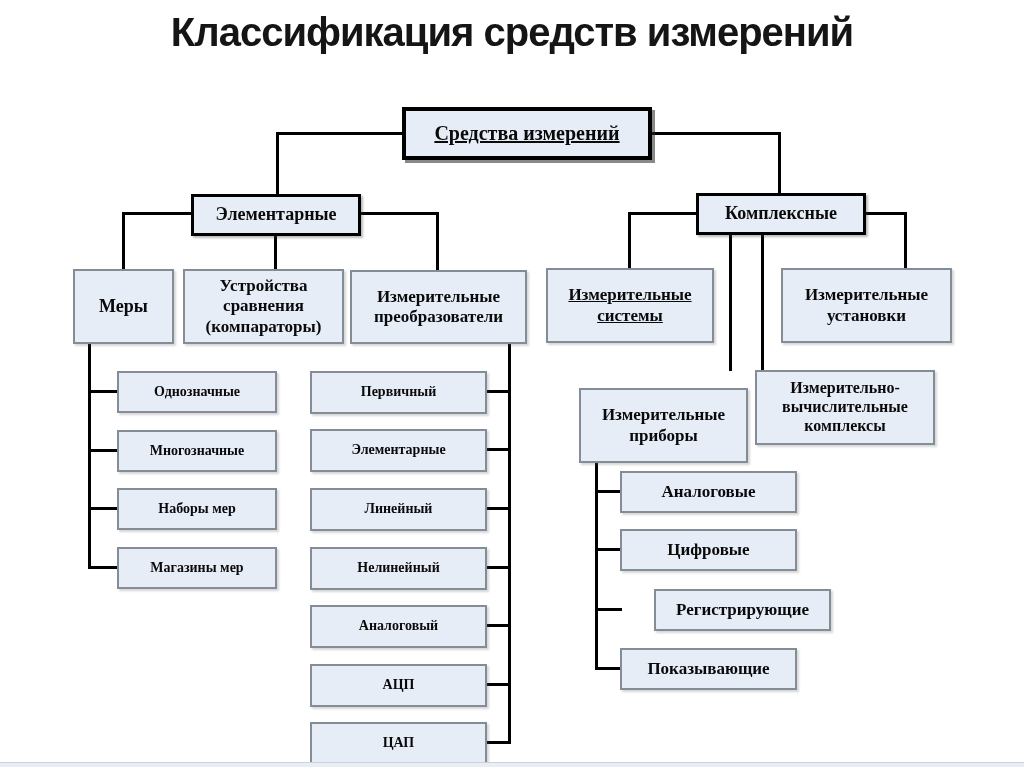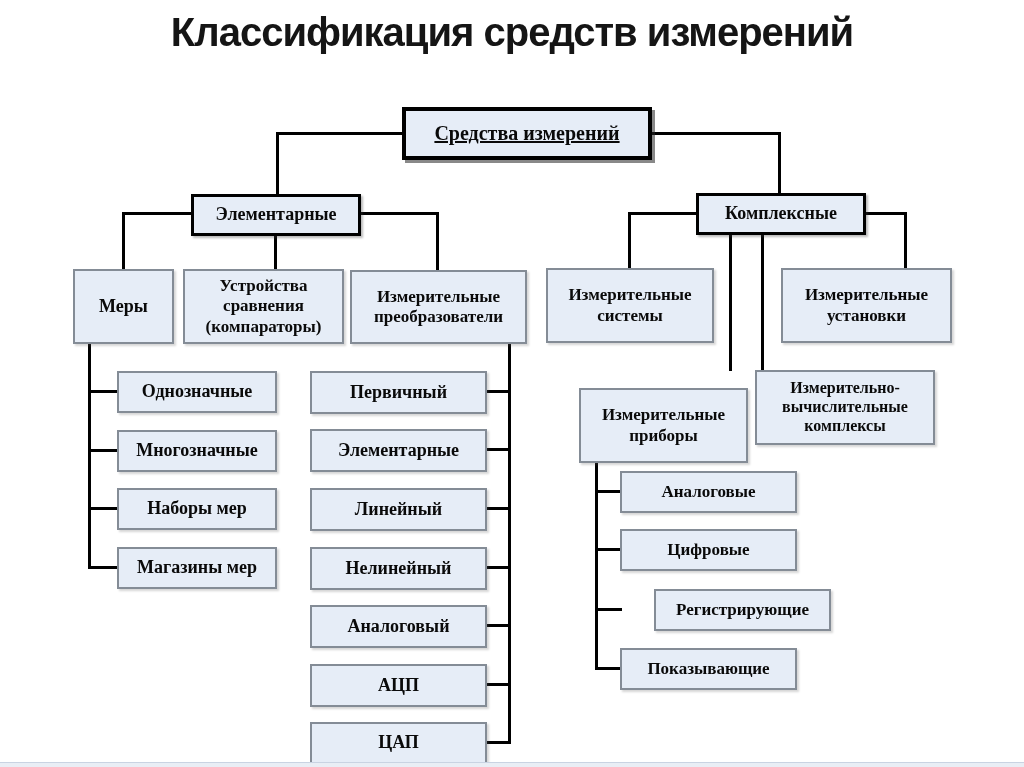--- a/index.html
+++ b/index.html
@@ -131,7 +131,7 @@
   <div class="node child" style="left:73px;top:269px;width:101px;height:75px;font-size:18px;">Меры</div>
   <div class="node child" style="left:183px;top:269px;width:161px;height:75px;">Устройства сравнения (компараторы)</div>
   <div class="node child" style="left:350px;top:270px;width:177px;height:74px;">Измерительные преобразователи</div>
-  <div class="node child" style="left:546px;top:268px;width:168px;height:75px;">Измерительные системы</div>
+  <div class="node child" style="left:546px;top:268px;width:168px;height:75px;text-decoration:underline;">Измерительные системы</div>
   <div class="node child" style="left:781px;top:268px;width:171px;height:75px;">Измерительные установки</div>
   <div class="node child" style="left:579px;top:388px;width:169px;height:75px;">Измерительные приборы</div>
   <div class="node child" style="left:755px;top:370px;width:180px;height:75px;font-size:16px;">Измерительно-вычислительные комплексы</div>

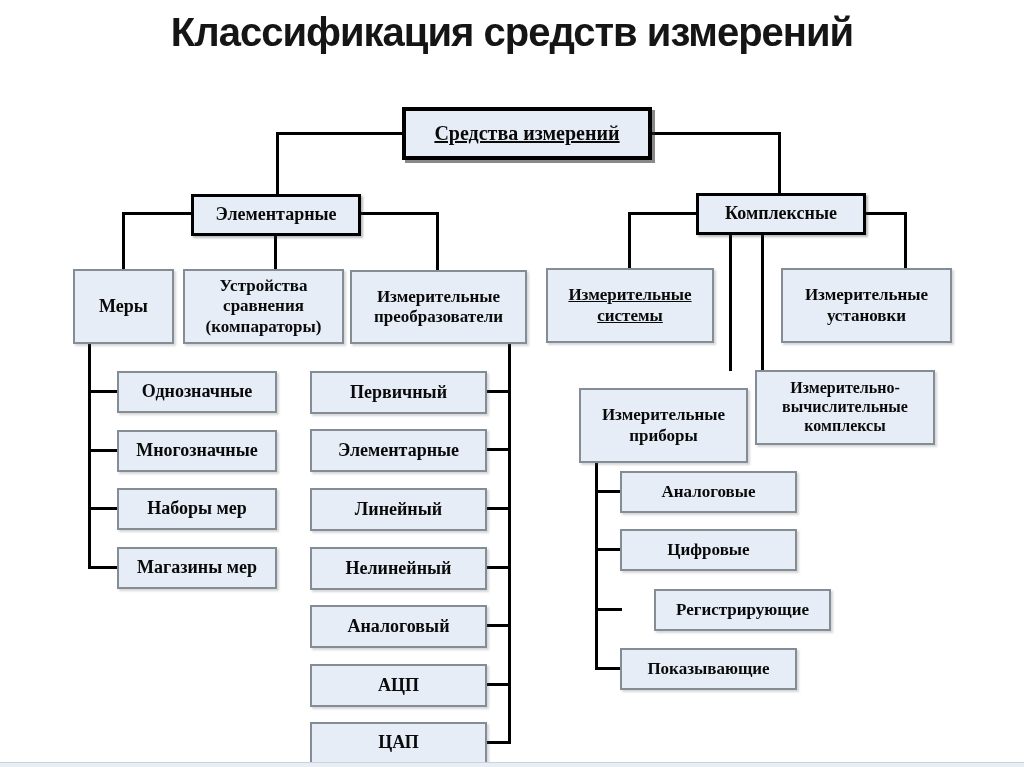--- a/index.html
+++ b/index.html
@@ -59,7 +59,7 @@
   .node.leaf {
     border: 2px solid #848c96;
     box-shadow: 2px 2px 2px rgba(90,90,90,0.25);
-    font-size: 18px;
+    font-size: 14px;
   }
   .hline, .vline {
     position: absolute;

